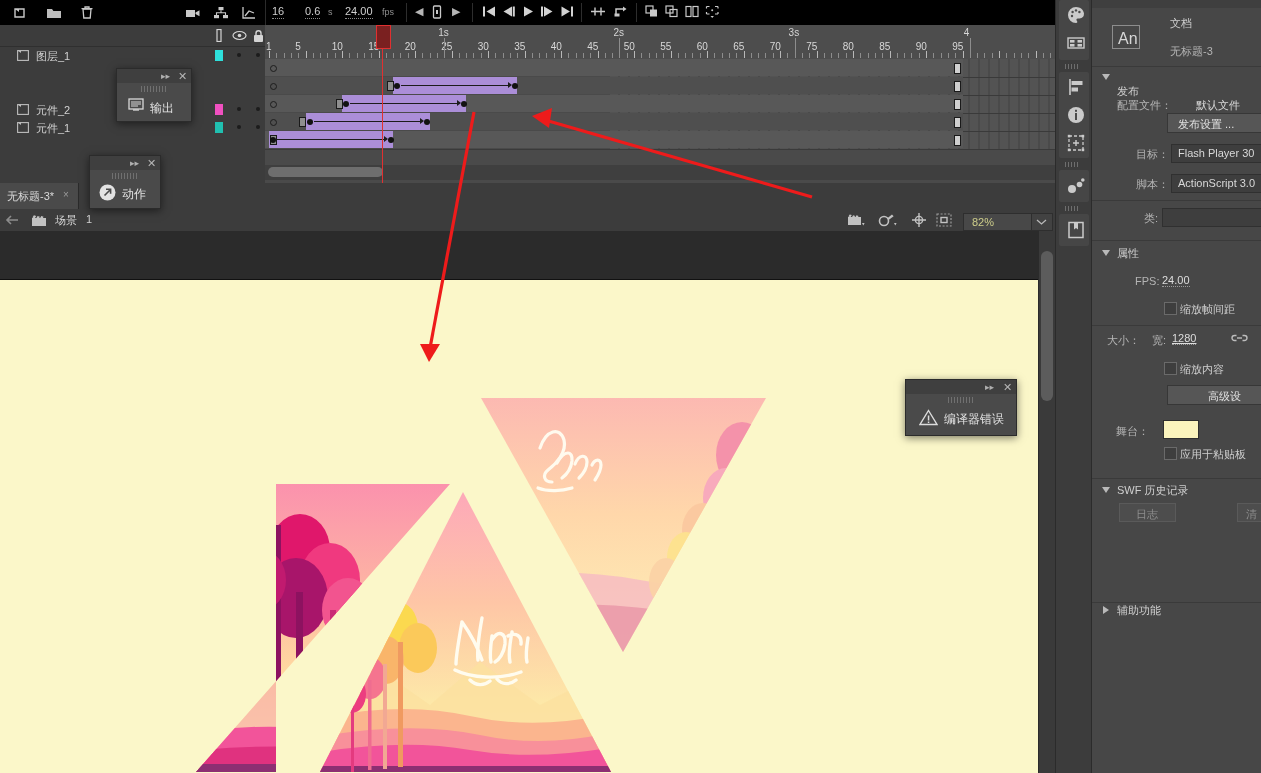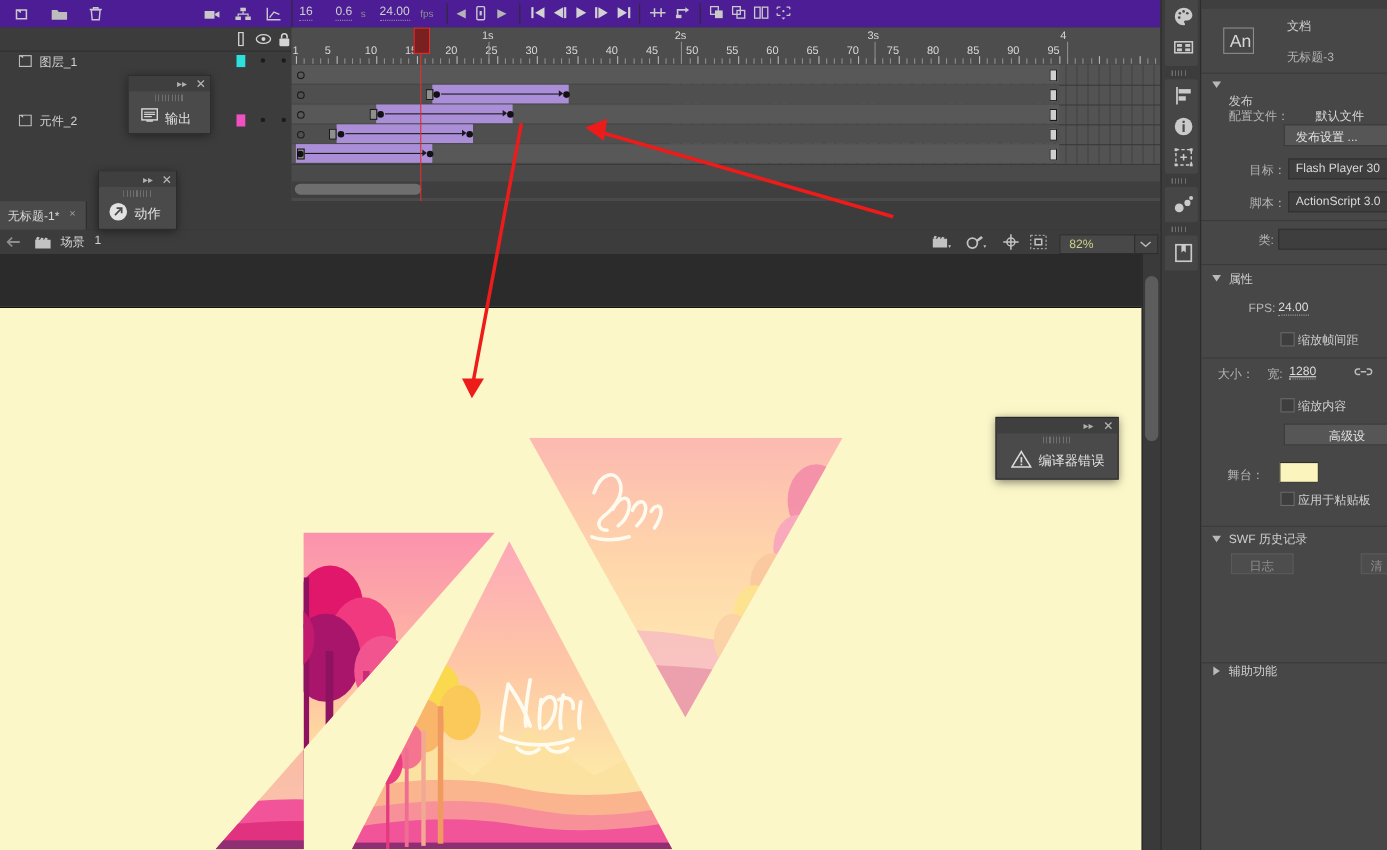--- a/index.html
+++ b/index.html
@@ -12,7 +12,7 @@
   .abs{position:absolute;}
 
   
-  #tl-toolbar{left:0;top:0;width:1055px;height:25px;background:#4c1d95;border-bottom:1px solid #2d2d2d;}
+  #tl-toolbar{left:0;top:0;width:1055px;height:25px;background:#000000;border-bottom:1px solid #2d2d2d;}
   .tb-ico{position:absolute;top:4px;width:18px;height:18px;cursor:pointer;}
   .tb-ico svg{display:block;}
   #tl-divider-v{position:absolute;left:265px;top:0;width:1px;height:25px;background:#2b2b2b;}

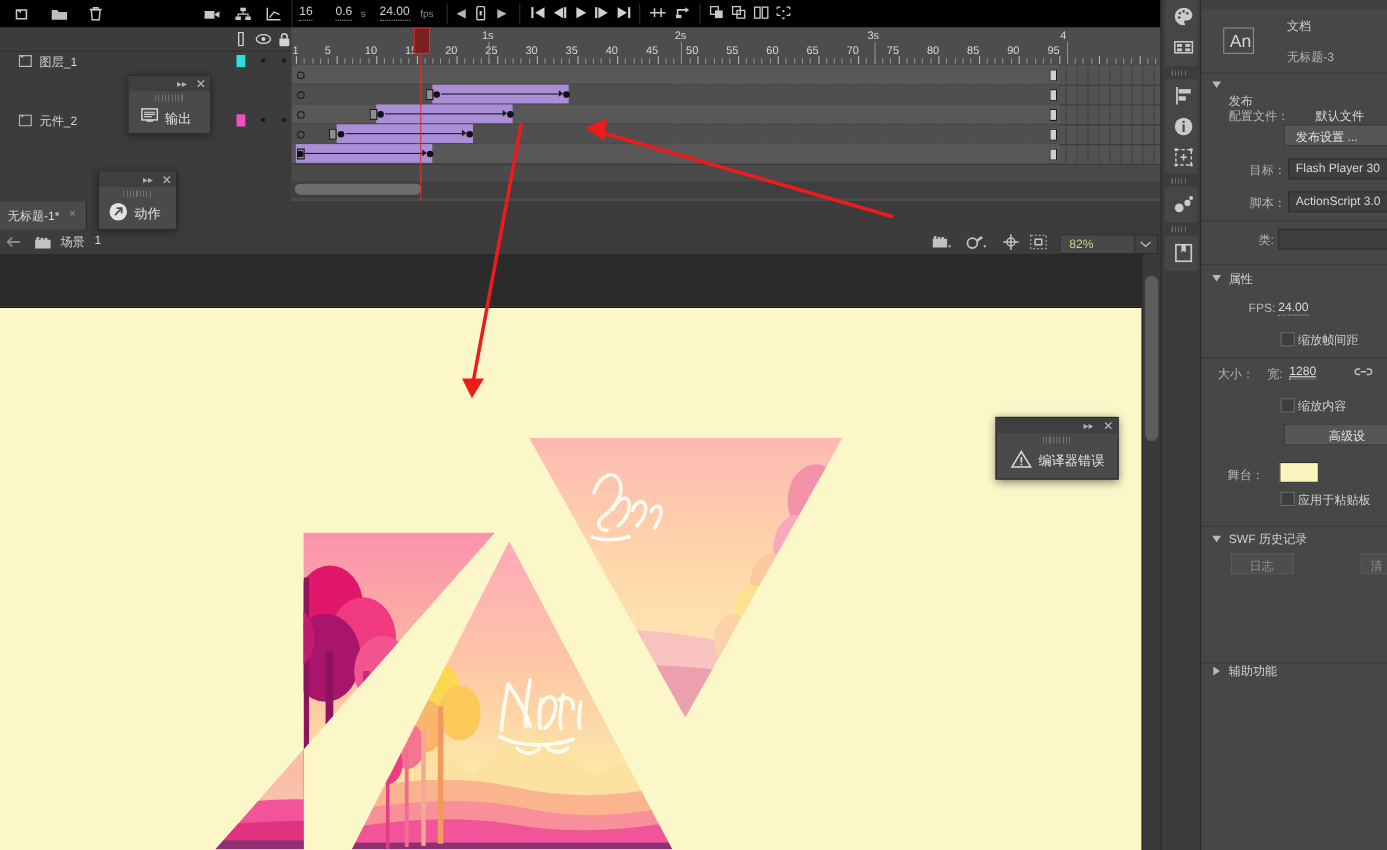--- a/index.html
+++ b/index.html
@@ -289,6 +289,16 @@
         </svg></span>
       <span class="lname">元件_2</span>
       <span class="swatch" style="background:#f050c0"></span>
+      <span class="dot d1"></span>
+      <span class="dot d2"></span>
+    </div>
+    <div class="layer-row" style="top: 93px;">
+      <span class="lico"><svg width="12" height="11" viewBox="0 0 12 11">
+          <rect x="0.6" y="0.6" width="10.8" height="9.8" fill="none" stroke="#bdbdbd" stroke-width="1.1"></rect>
+          <path d="M0.6 0.6 L4 0.6 L4 3" fill="#bdbdbd"></path>
+        </svg></span>
+      <span class="lname">元件_1</span>
+      <span class="swatch" style="background:#20c0b0"></span>
       <span class="dot d1"></span>
       <span class="dot d2"></span>
     </div>

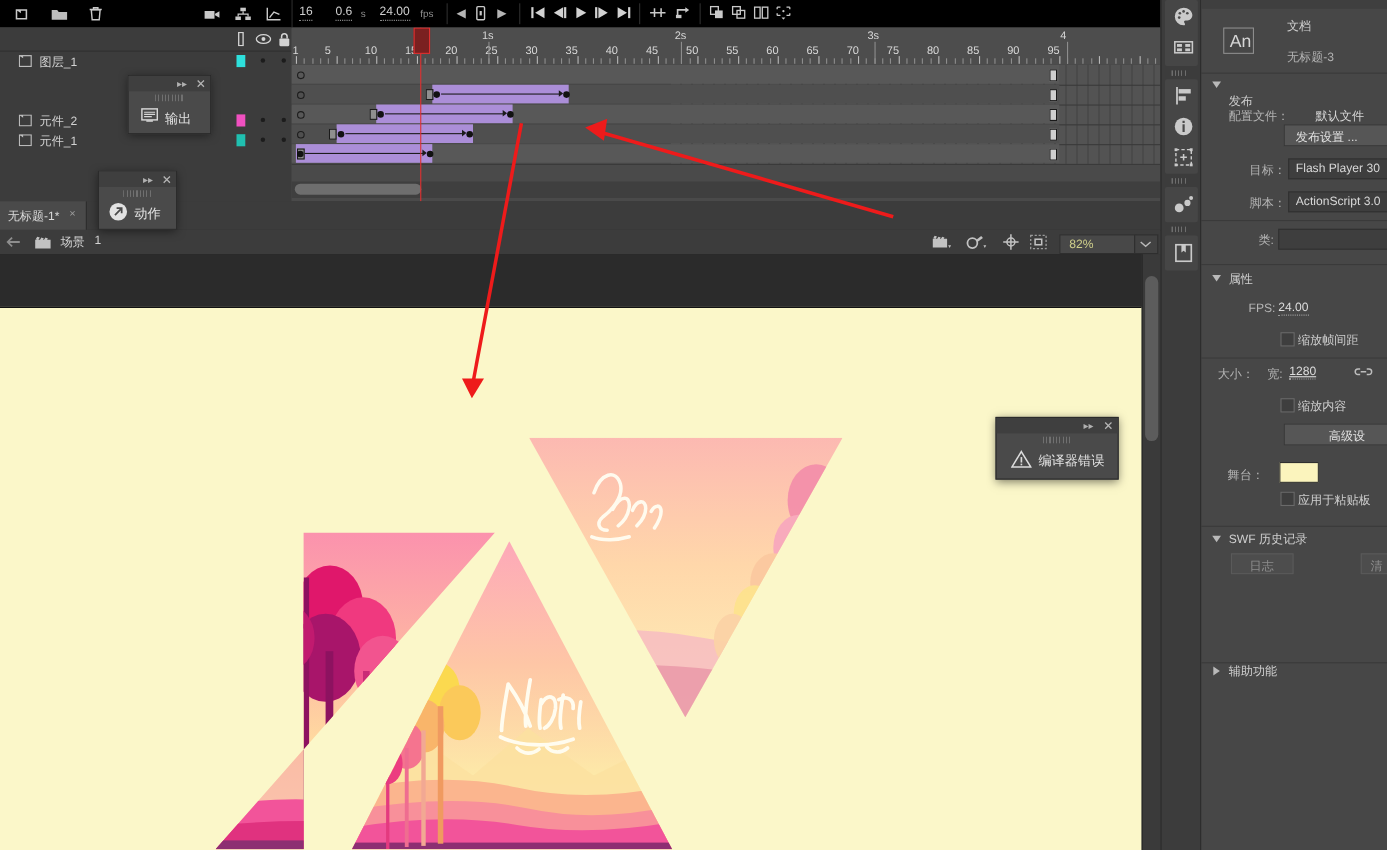--- a/index.html
+++ b/index.html
@@ -501,7 +501,7 @@
 
 <div id="tabbar" class="abs">
   <div id="doctab">
-    <span class="t">无标题-1*</span>
+    <span class="t">无标题-3*</span>
     <span class="x">×</span>
   </div>
 </div>

